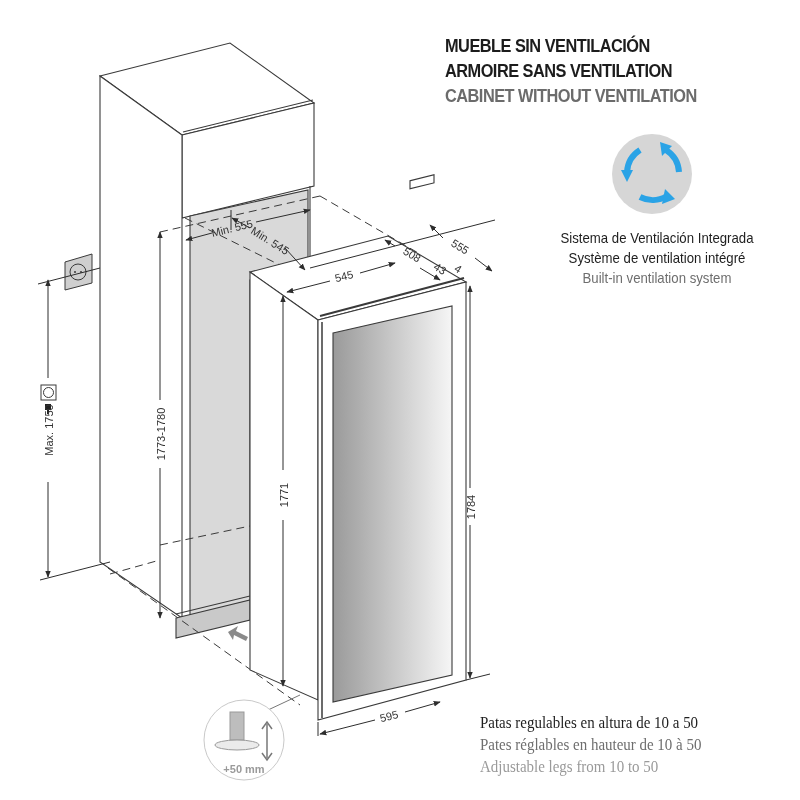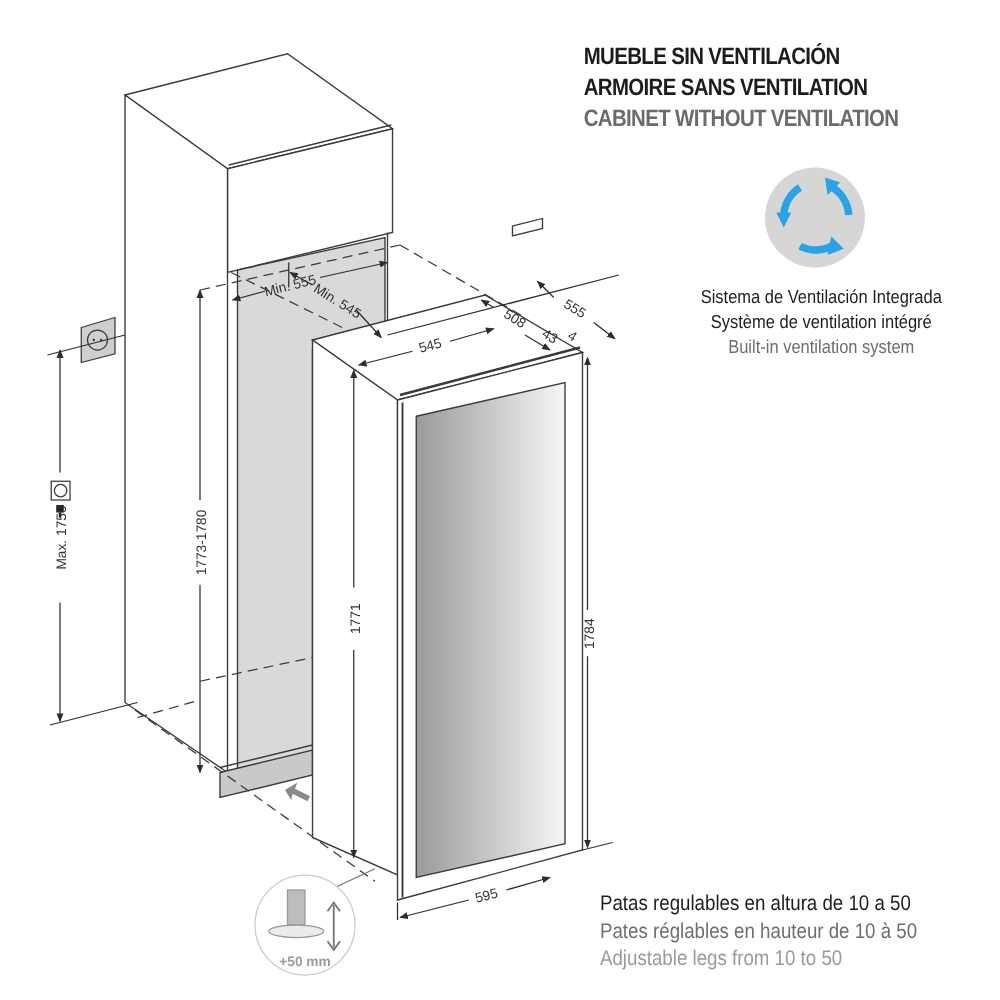--- a/index.html
+++ b/index.html
@@ -8,7 +8,7 @@
   #stage { position: absolute; left: 0; top: 0; width: 800px; height: 800px; }
   svg text { font-family: "Liberation Sans", sans-serif; }
   .dim { font-size: 11px; fill: #333; }
-  .title-block { position: absolute; left: 467px; top: 33px; width: 320px; }
+  .title-block { position: absolute; left: 445px; top: 33px; width: 320px; }
   .title-line { font-family: "Liberation Sans", sans-serif; font-weight: bold;
                 font-size: 19px; line-height: 25px; letter-spacing: -0.6px;
                 transform: scaleX(0.86); transform-origin: left center; white-space: nowrap; }

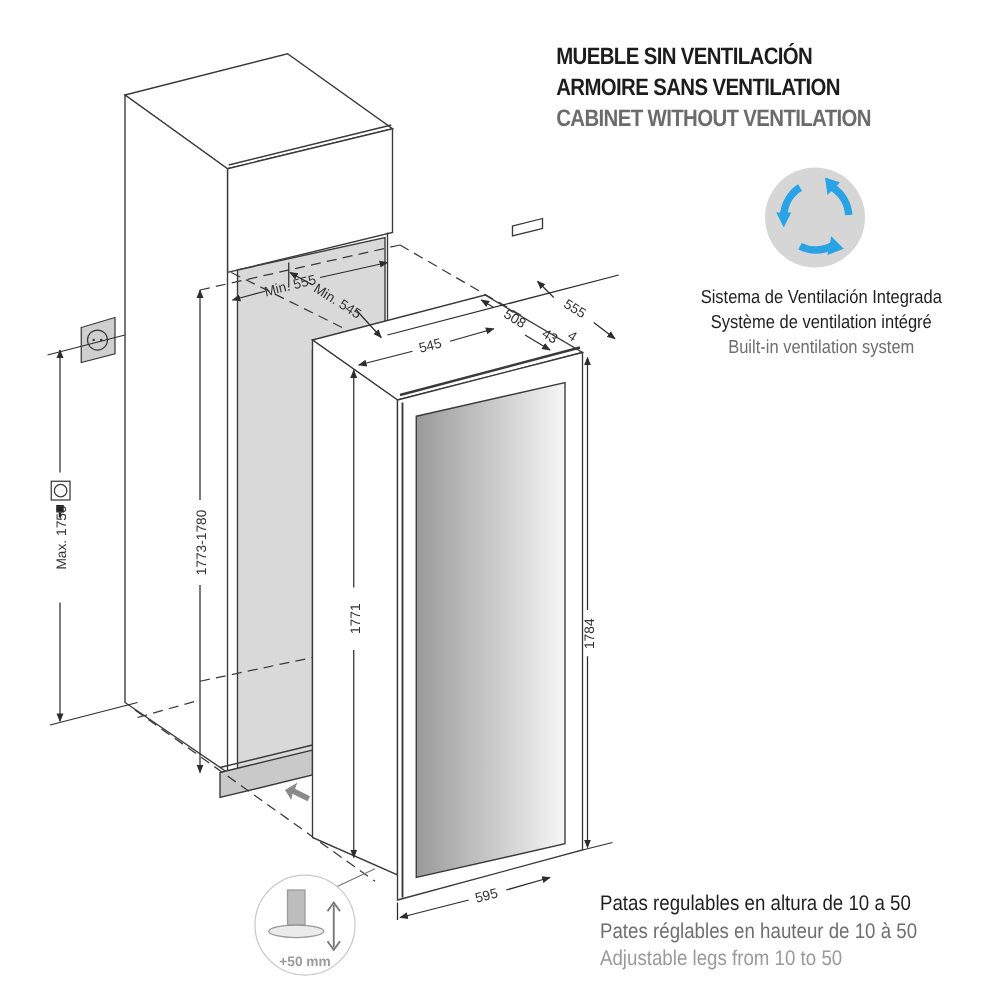--- a/index.html
+++ b/index.html
@@ -16,7 +16,7 @@
   .vent-block { position: absolute; left: 512px; top: 228px; width: 290px; text-align: center; }
   .vent-line { font-size: 15px; line-height: 20px; white-space: nowrap;
                transform: scaleX(0.88); transform-origin: center; }
-  .legs-block { position: absolute; left: 480px; top: 712px; width: 300px; }
+  .legs-block { position: absolute; left: 480px; top: 712px; width: 300px; font-family: Liberation Serif, serif; }
   .legs-line { font-size: 17px; line-height: 22px; white-space: nowrap;
                transform: scaleX(0.88); transform-origin: left center; }
   .c-dark { color: #1e1e1e; } .c-mid { color: #6e6e6e; } .c-light { color: #9a9a9a; }

